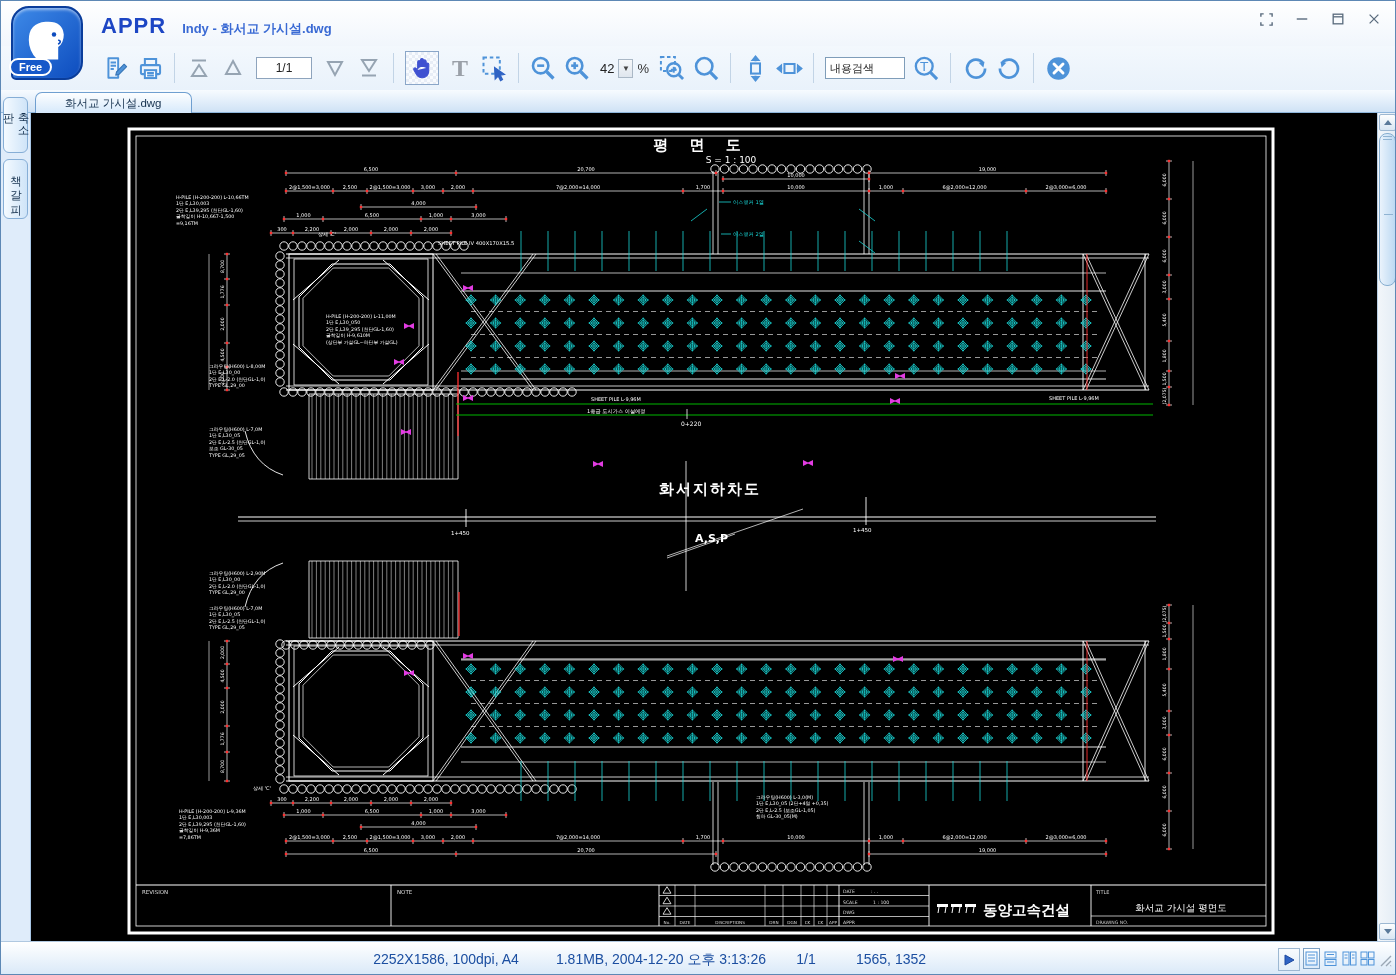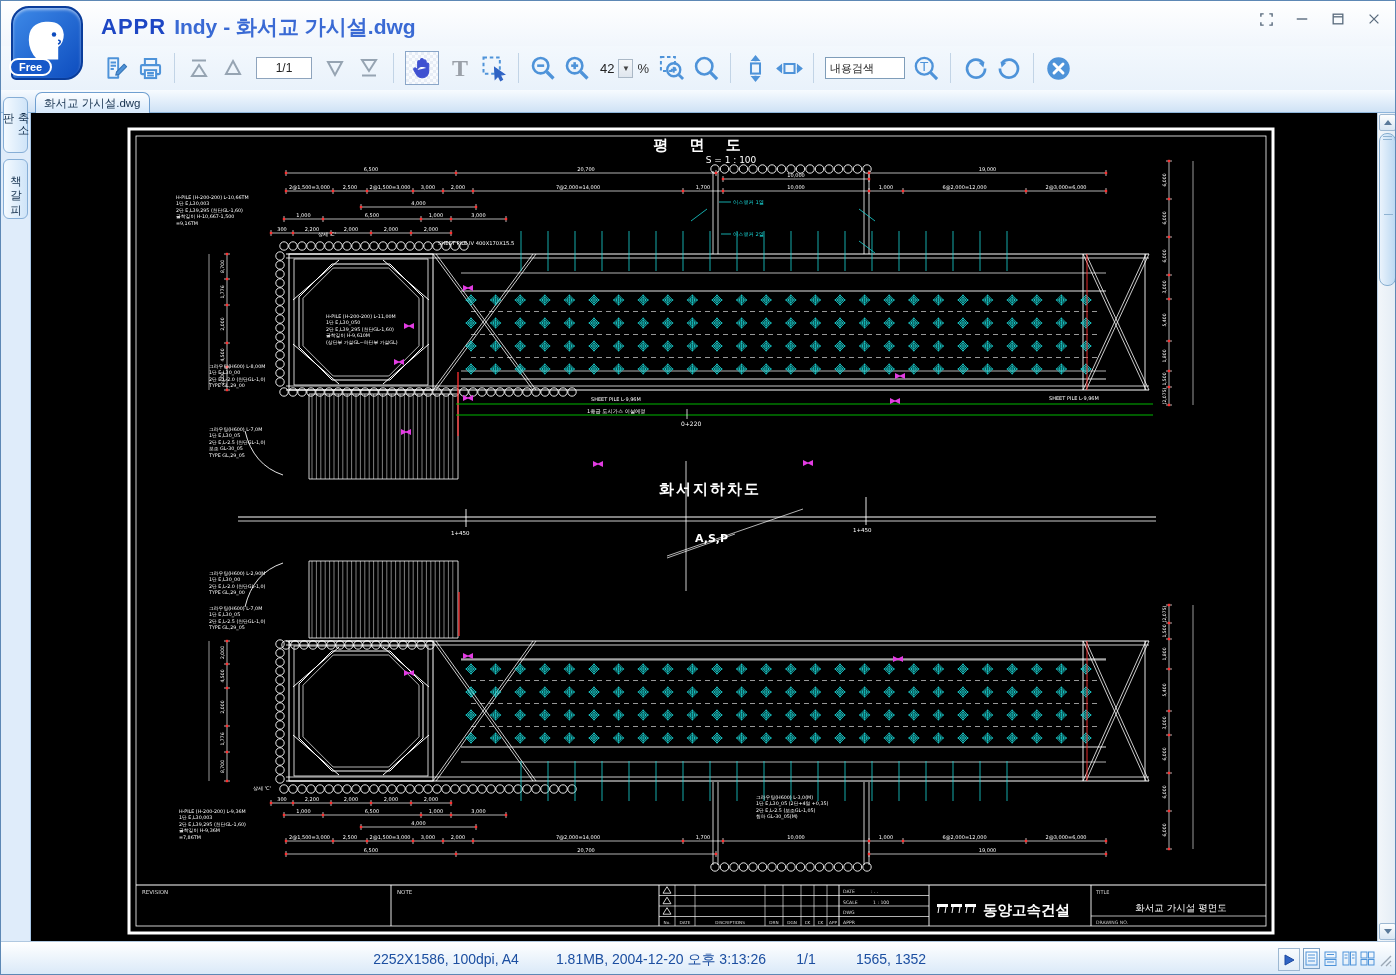--- a/index.html
+++ b/index.html
@@ -15,7 +15,7 @@
   .free{position:absolute;left:-2px;bottom:4px;background:#1658c9;color:#fff;font-size:11px;font-weight:bold;padding:1px 8px;border:2px solid #fff;border-radius:10px;}
   .apptitle{position:absolute;left:100px;top:12px;white-space:nowrap;}
   .apptitle .brand{font-size:22px;font-weight:800;color:#1d46c4;letter-spacing:1px;}
-  .apptitle .rest{font-size:21px;font-weight:600;color:#3a6ad4;margin-left:8px;}
+  .apptitle .rest{font-size:13px;font-weight:600;color:#3a6ad4;margin-left:16px;}
   .winctl{position:absolute;right:10px;top:8px;display:flex;gap:14px;}
   .wbtn{width:22px;height:20px;display:flex;align-items:center;justify-content:center;cursor:default;}
 

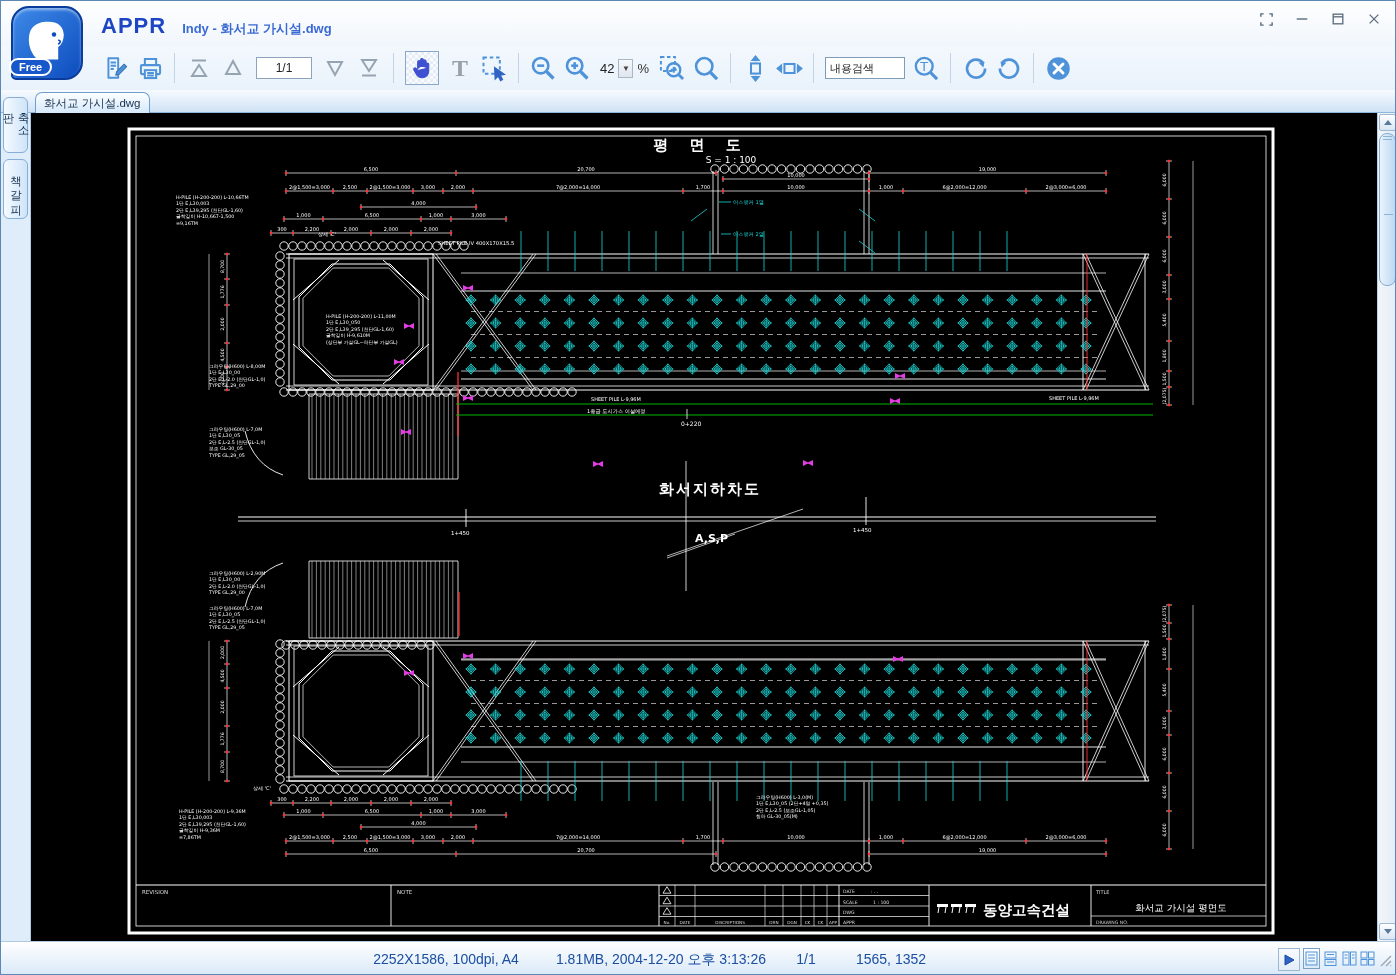--- a/index.html
+++ b/index.html
@@ -34,7 +34,7 @@
 
   
   .tabbar{position:absolute;left:0;top:89px;width:100%;height:23px;background:linear-gradient(#f7fbff,#cfe2f5);border-bottom:1px solid #8fb6dc;}
-  .doctab{position:absolute;left:34px;top:2px;height:21px;padding:0 8px;background:linear-gradient(#fdfeff,#d6e9fb);border:1px solid #6f9fd0;border-bottom:none;border-radius:7px 7px 0 0;font-size:11.5px;color:#16324f;display:flex;align-items:center;}
+  .doctab{position:absolute;left:34px;top:2px;height:21px;padding:0 29px;background:linear-gradient(#fdfeff,#d6e9fb);border:1px solid #6f9fd0;border-bottom:none;border-radius:7px 7px 0 0;font-size:11.5px;color:#16324f;display:flex;align-items:center;}
 
   
   .bodyarea{position:absolute;left:0;top:112px;width:100%;height:828px;}

